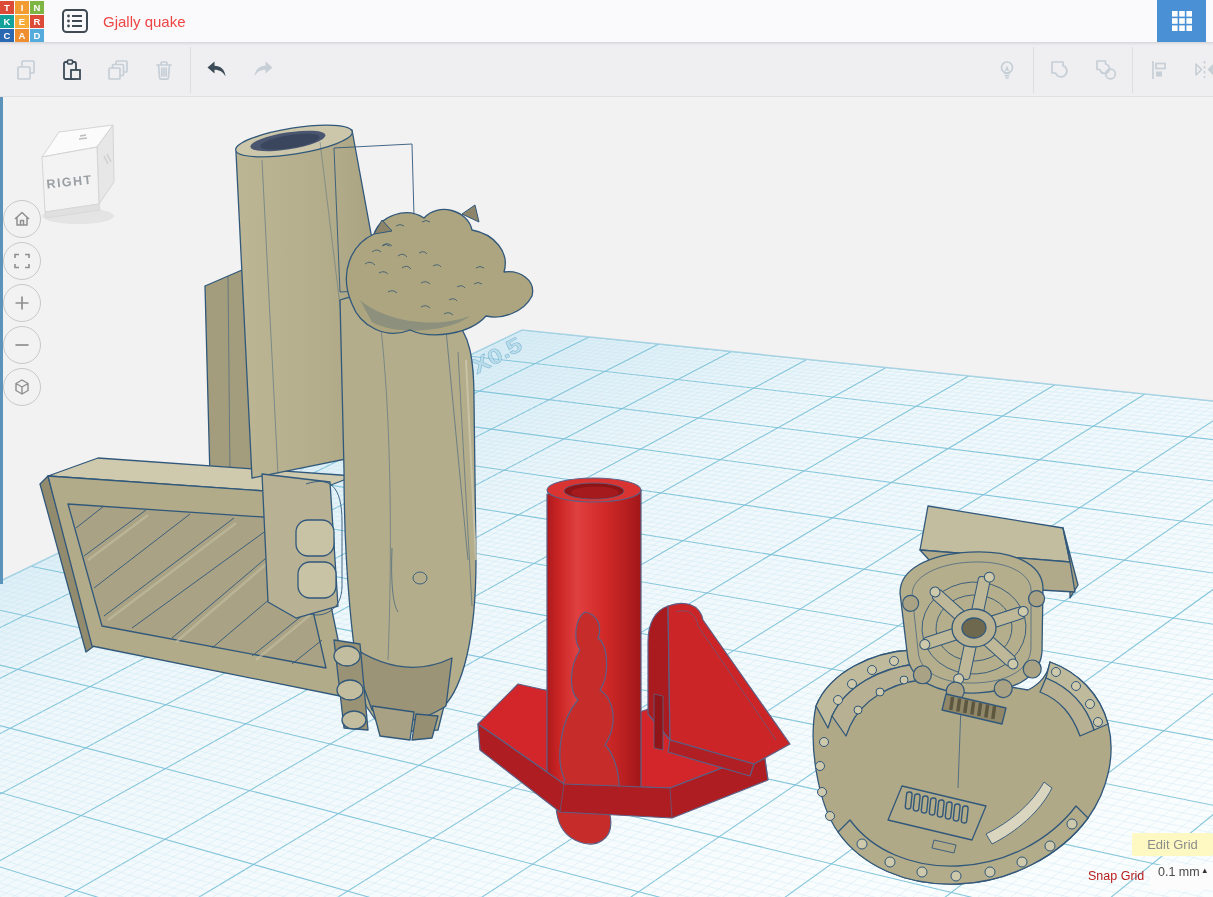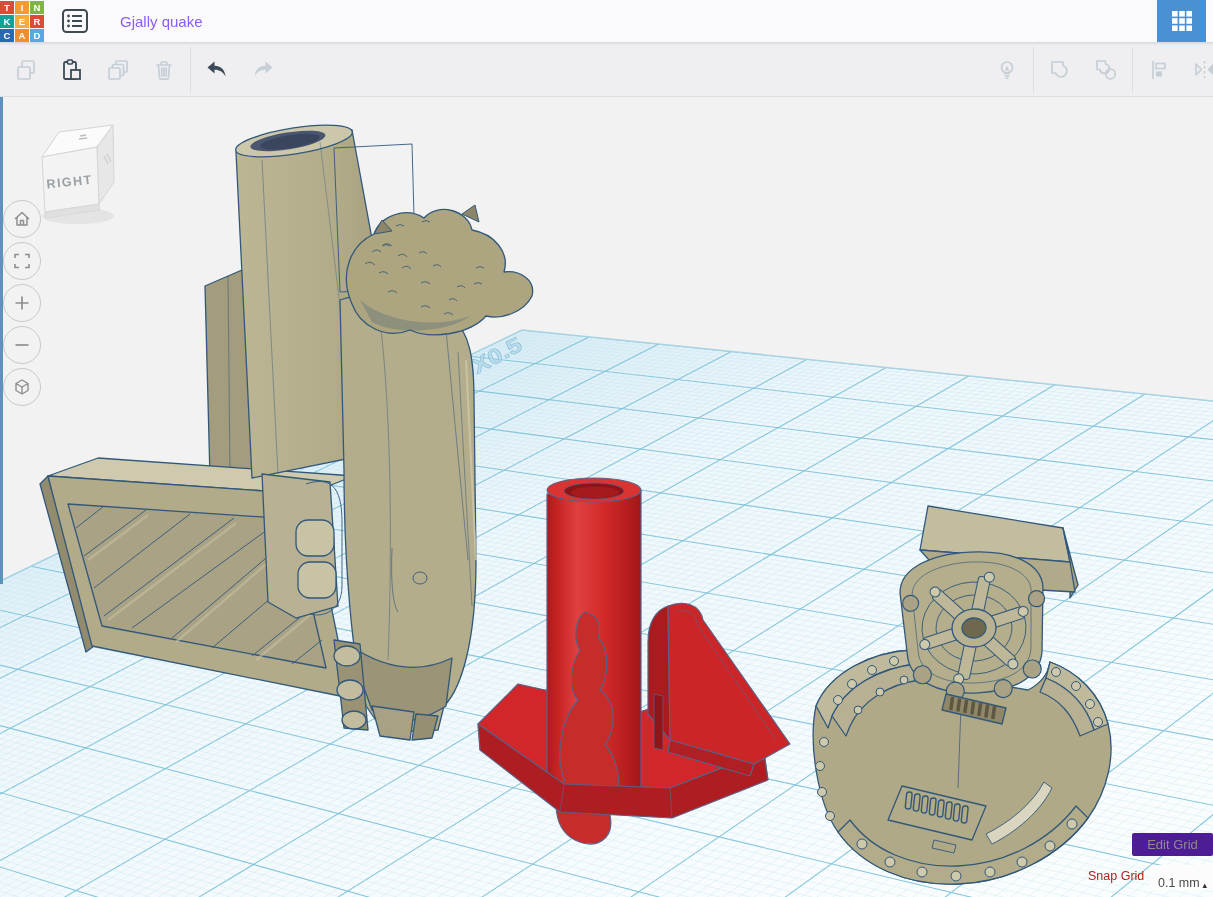--- a/index.html
+++ b/index.html
@@ -19,7 +19,7 @@
   .logo span{display:flex;align-items:center;justify-content:center;color:#fff;
     font-size:9.5px;font-weight:bold;}
   .props-btn{margin-left:16px;width:30px;height:27px;background:none;border:none;padding:0;cursor:pointer;}
-  .doc-title{margin-left:30px;font-size:15px;color:#8b5cf6;}
+  .doc-title{margin-left:13px;font-size:15px;color:#ef4444;}
   .apps-btn{position:absolute;right:7px;top:0;width:49px;height:42px;border:none;cursor:pointer;
     display:flex;align-items:center;justify-content:center;padding:0;}
   

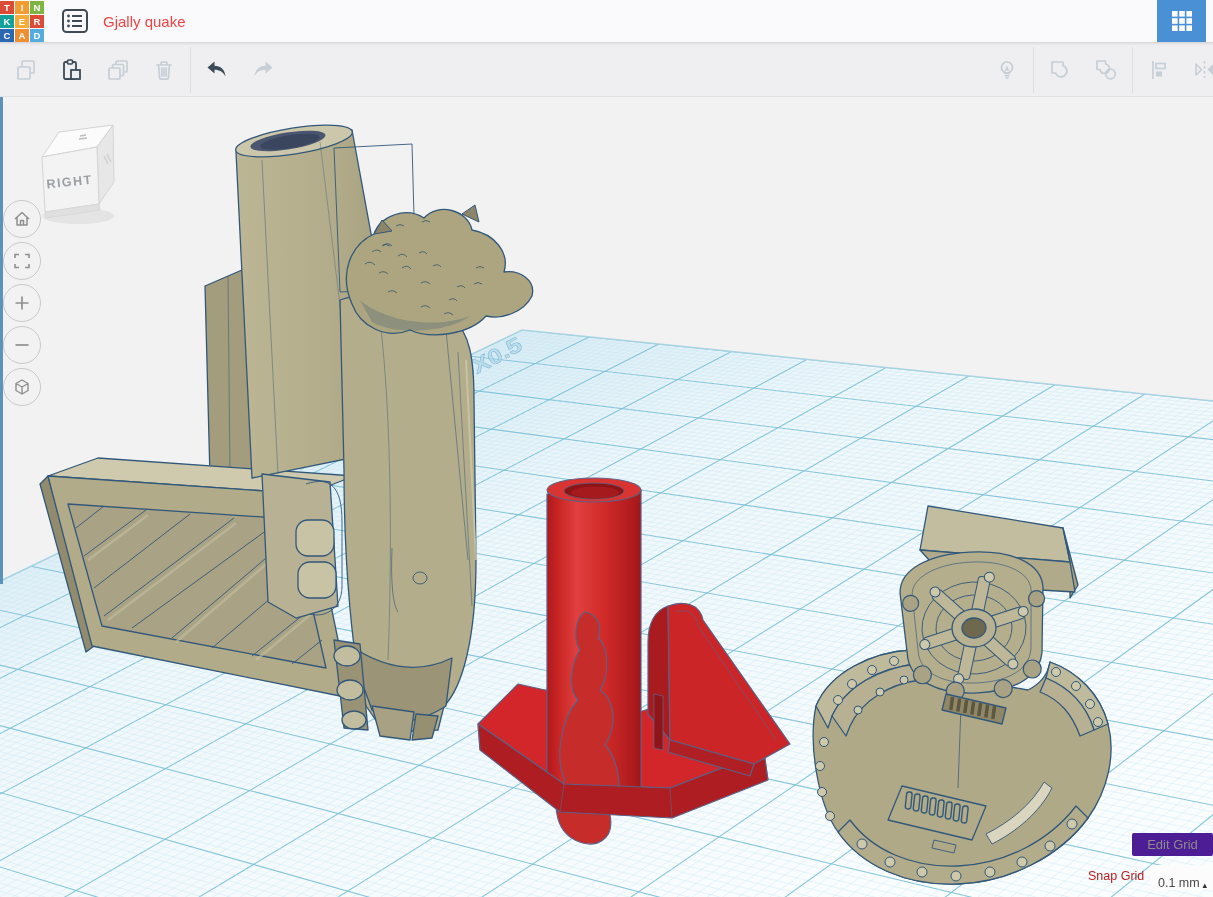--- a/index.html
+++ b/index.html
@@ -37,7 +37,7 @@
   .nav-btn{position:absolute;left:3px;width:38px;height:38px;border-radius:50%;
     border:1.5px solid #c9c9c9;background:rgba(243,242,242,.55);padding:0;cursor:pointer;
     display:flex;align-items:center;justify-content:center;z-index:5;}
-  .edit-grid-btn{position:absolute;top:833px;left:1132px;width:81px;height:23px;background:#4c1d95;
+  .edit-grid-btn{position:absolute;top:833px;left:1132px;width:81px;height:23px;background:#fef9c3;
     border:none;border-radius:2px;color:#8c8c8c;font-size:13px;cursor:pointer;z-index:5;
     font-family:"Liberation Sans",sans-serif;}
   .snap-label{position:absolute;top:869px;left:1088px;color:#b91c1c;font-size:12.5px;z-index:5;}

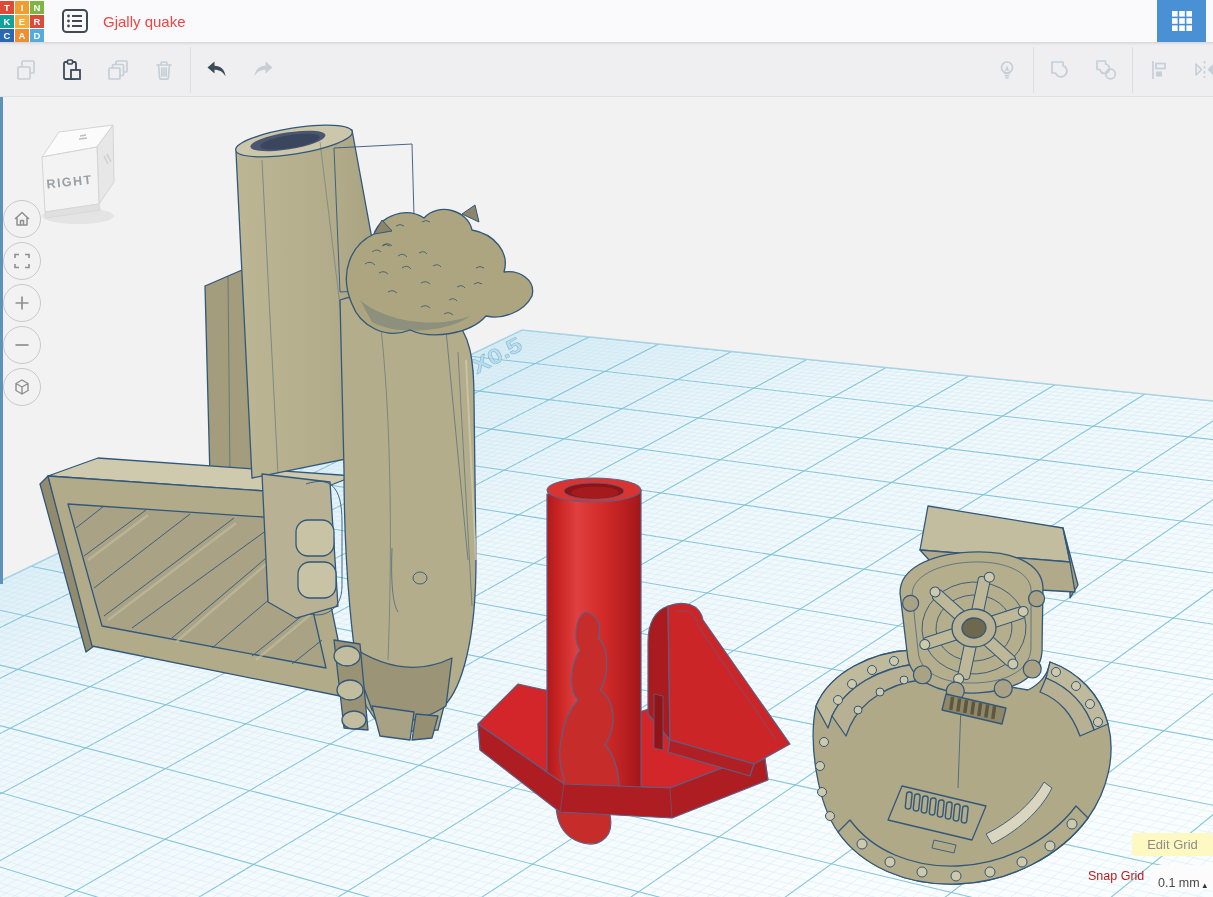--- a/index.html
+++ b/index.html
@@ -43,7 +43,7 @@
   .snap-label{position:absolute;top:869px;left:1088px;color:#b91c1c;font-size:12.5px;z-index:5;}
   .snap-dd{position:absolute;top:865px;left:1150px;width:63px;height:25px;background:#fcfcfc;
     border:none;border-radius:2px;color:#4a4a4a;font-size:12.5px;cursor:pointer;z-index:5;
-    display:flex;align-items:flex-end;justify-content:space-between;padding:0 6px 0 8px;
+    display:flex;align-items:flex-start;justify-content:space-between;padding:0 6px 0 8px;
     font-family:"Liberation Sans",sans-serif;}
   .snap-dd .arrow{font-size:9px;color:#333;}
   

